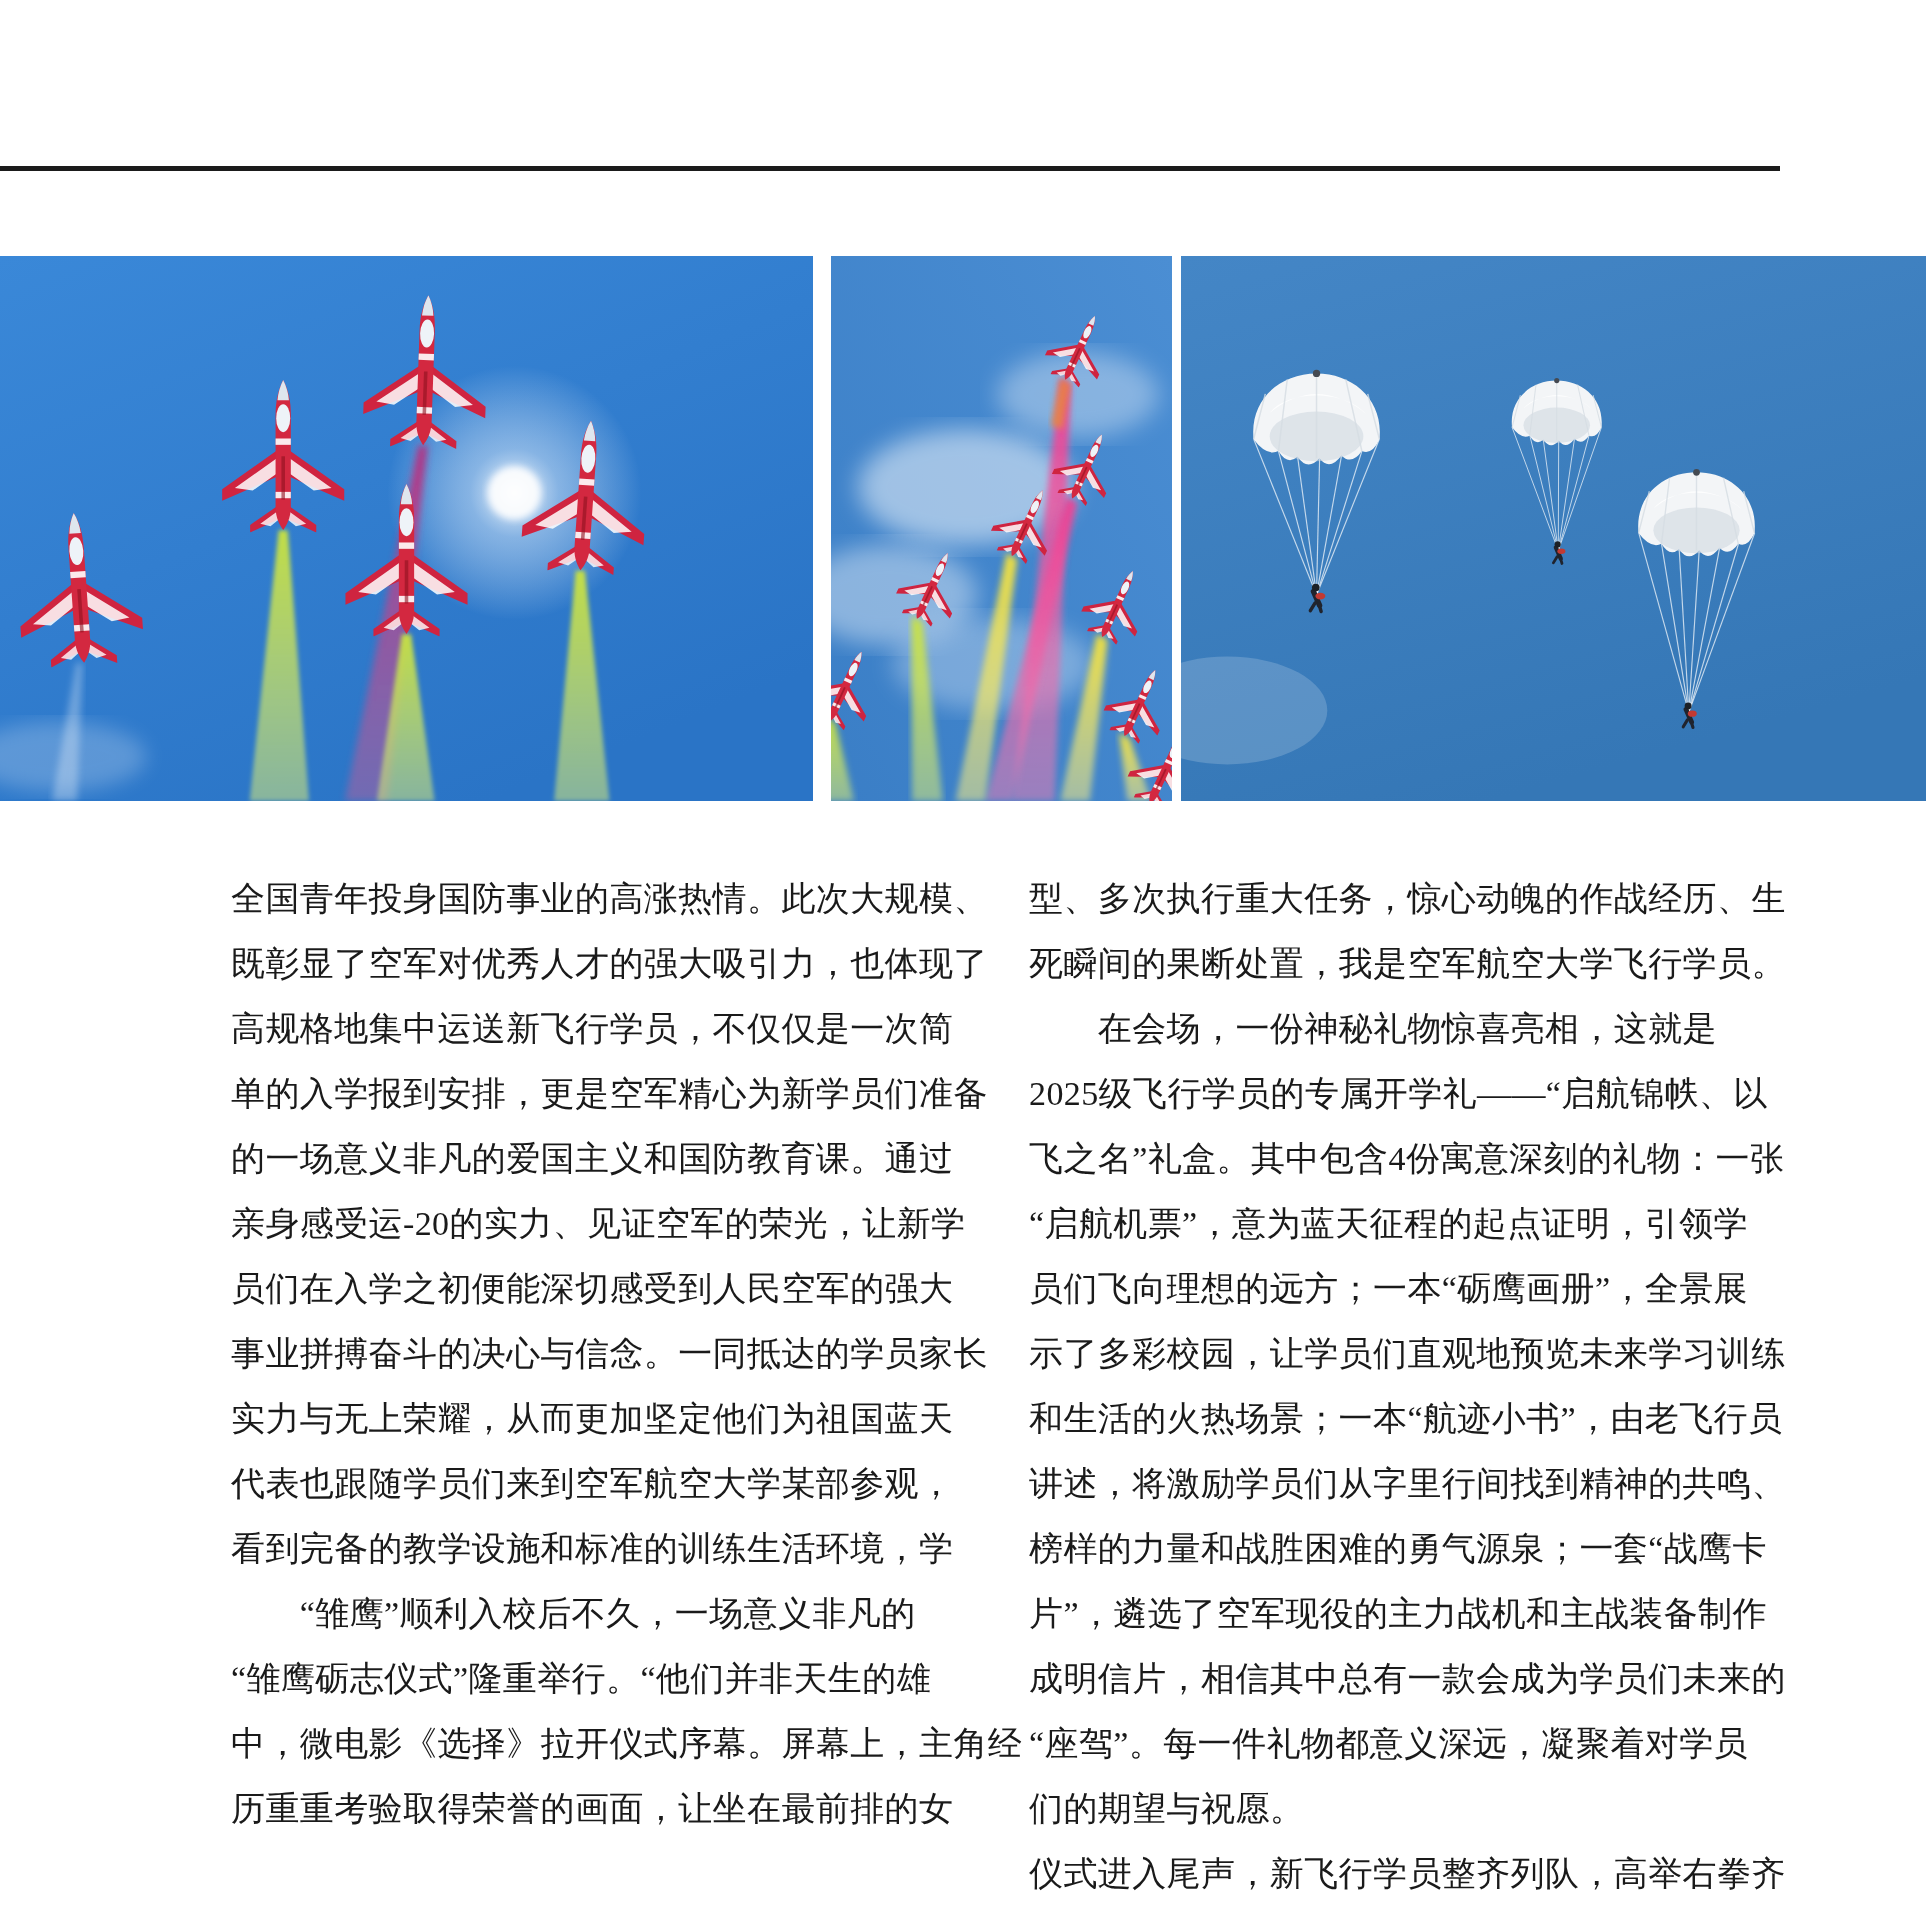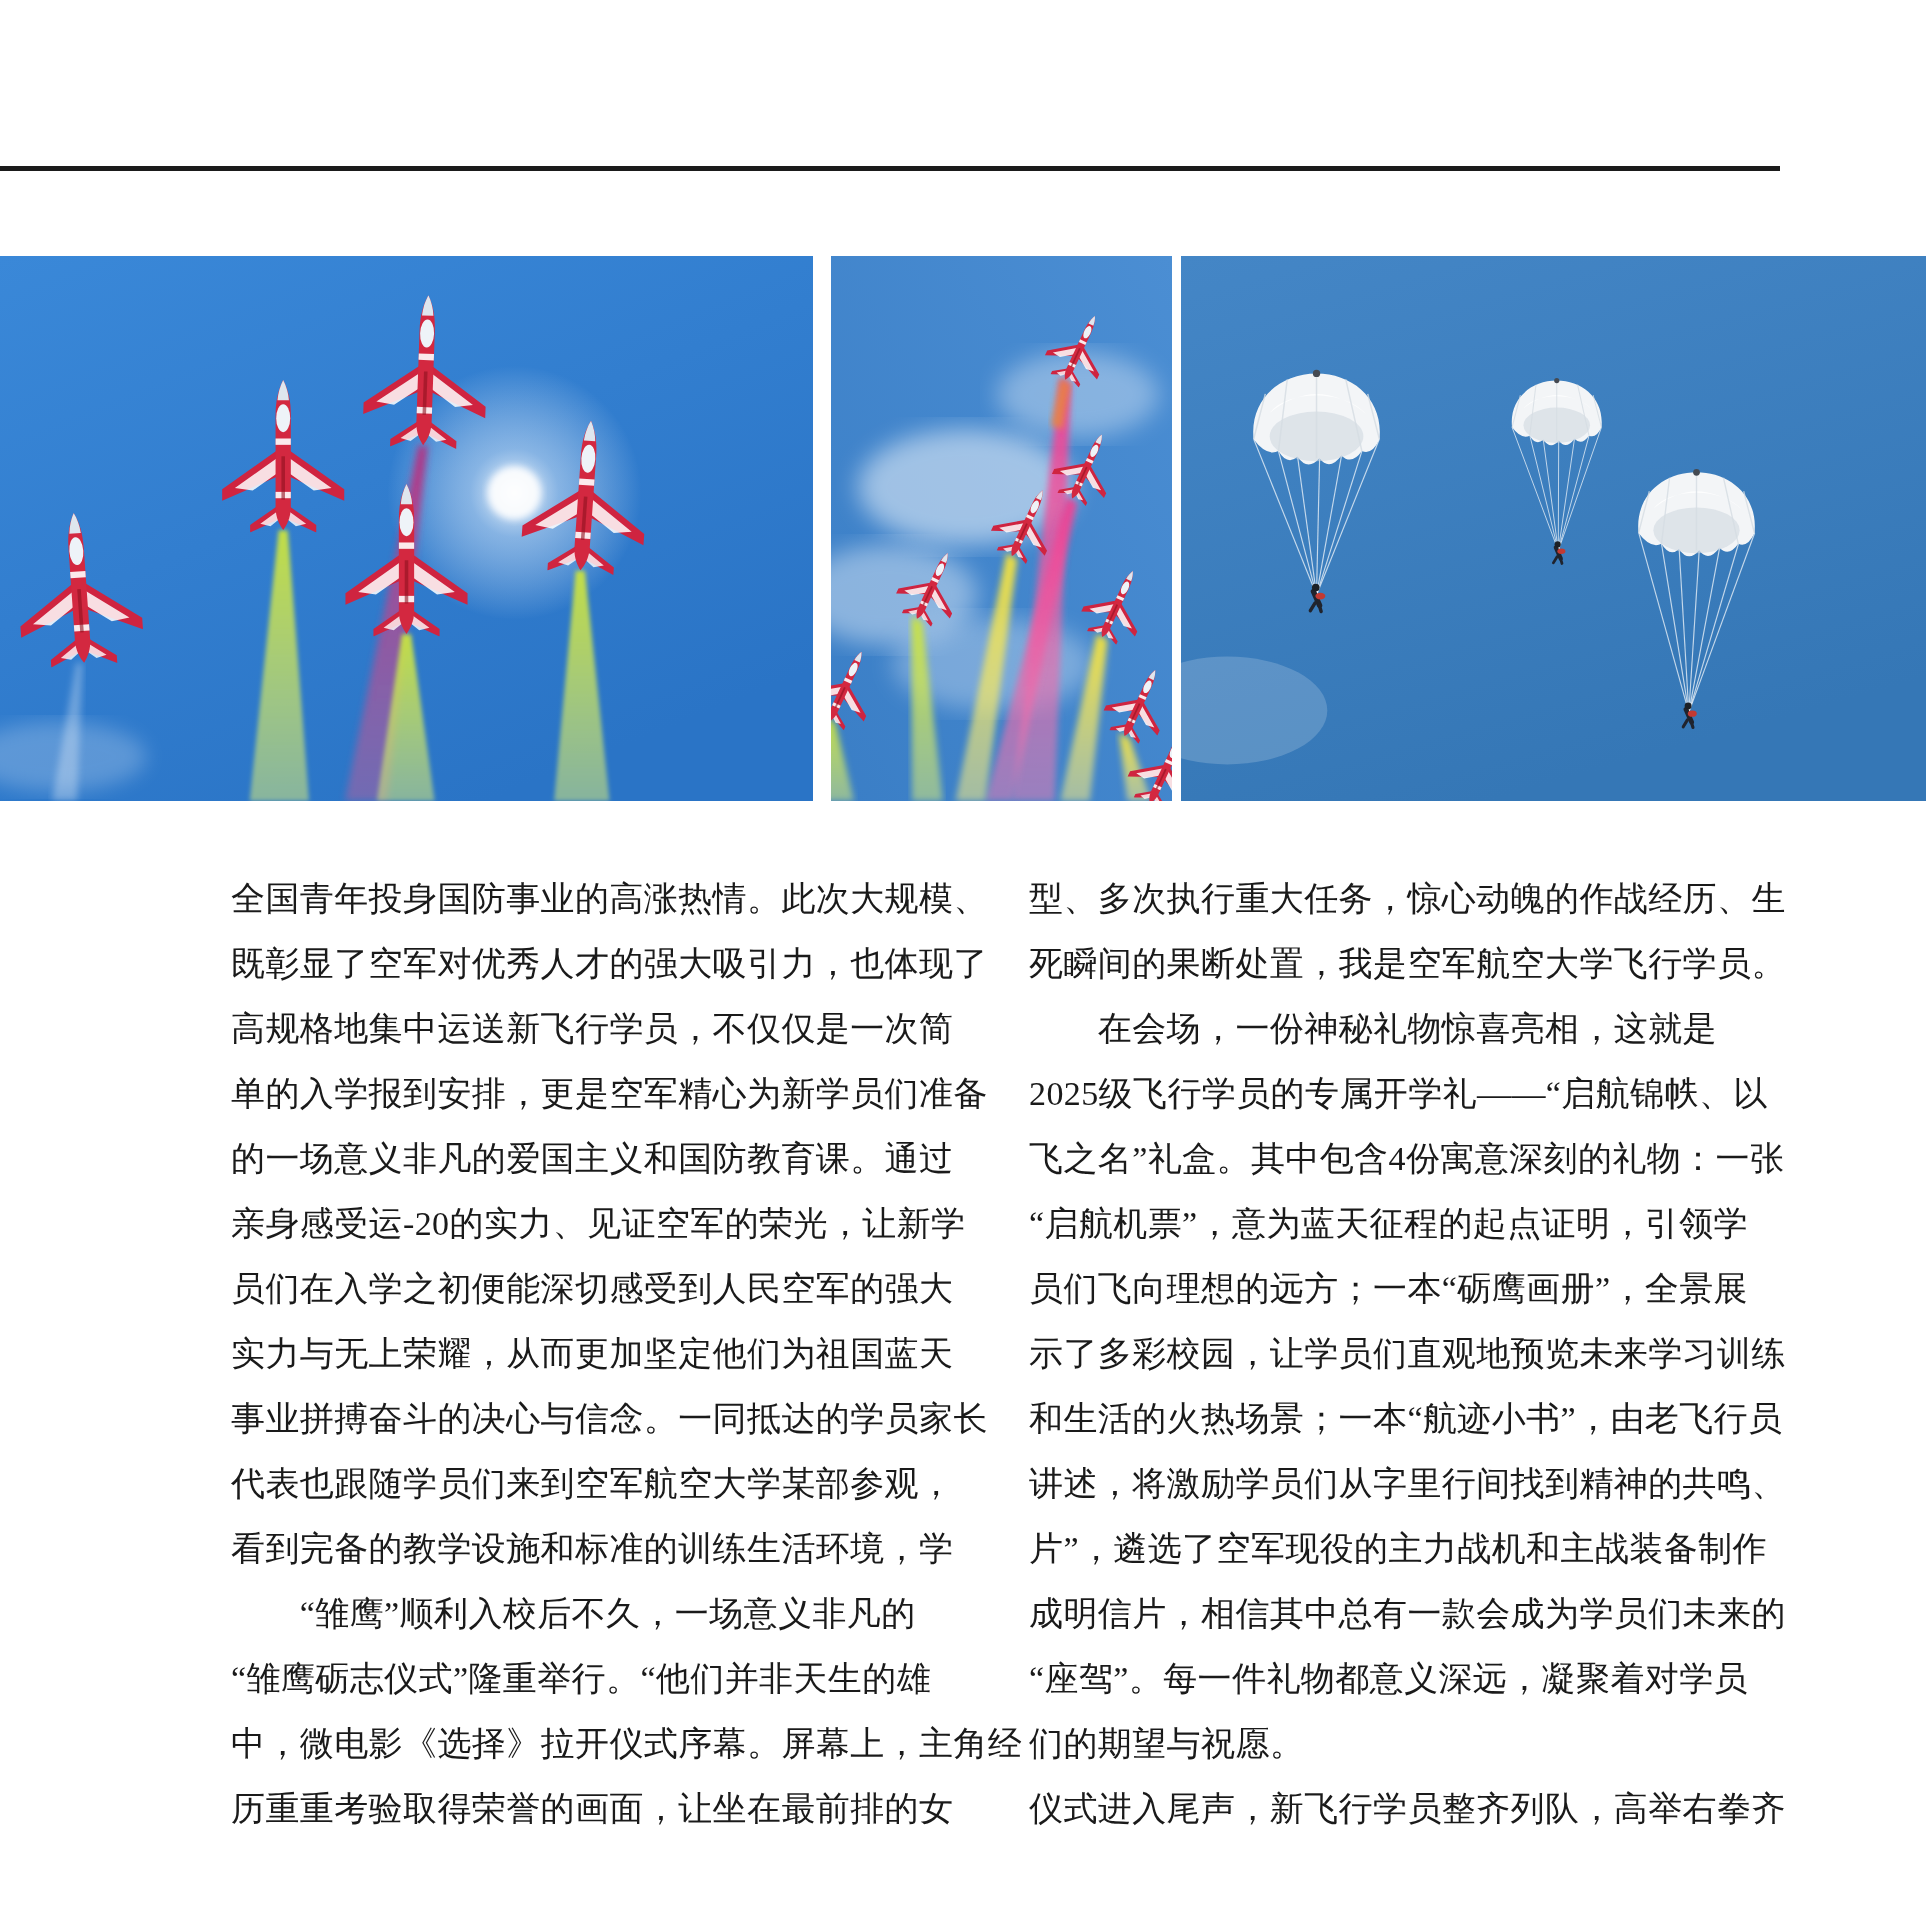--- a/index.html
+++ b/index.html
@@ -226,8 +226,8 @@
     <div class="line">的一场意义非凡的爱国主义和国防教育课。通过</div>
     <div class="line">亲身感受运-20的实力、见证空军的荣光，让新学</div>
     <div class="line">员们在入学之初便能深切感受到人民空军的强大</div>
+    <div class="line">事业拼搏奋斗的决心与信念。一同抵达的学员家长</div>
     <div class="line">实力与无上荣耀，从而更加坚定他们为祖国蓝天</div>
-    <div class="line">事业拼搏奋斗的决心与信念。一同抵达的学员家长</div>
     <div class="line">代表也跟随学员们来到空军航空大学某部参观，</div>
     <div class="line">看到完备的教学设施和标准的训练生活环境，学</div>
     <div class="line">　　“雏鹰”顺利入校后不久，一场意义非凡的</div>

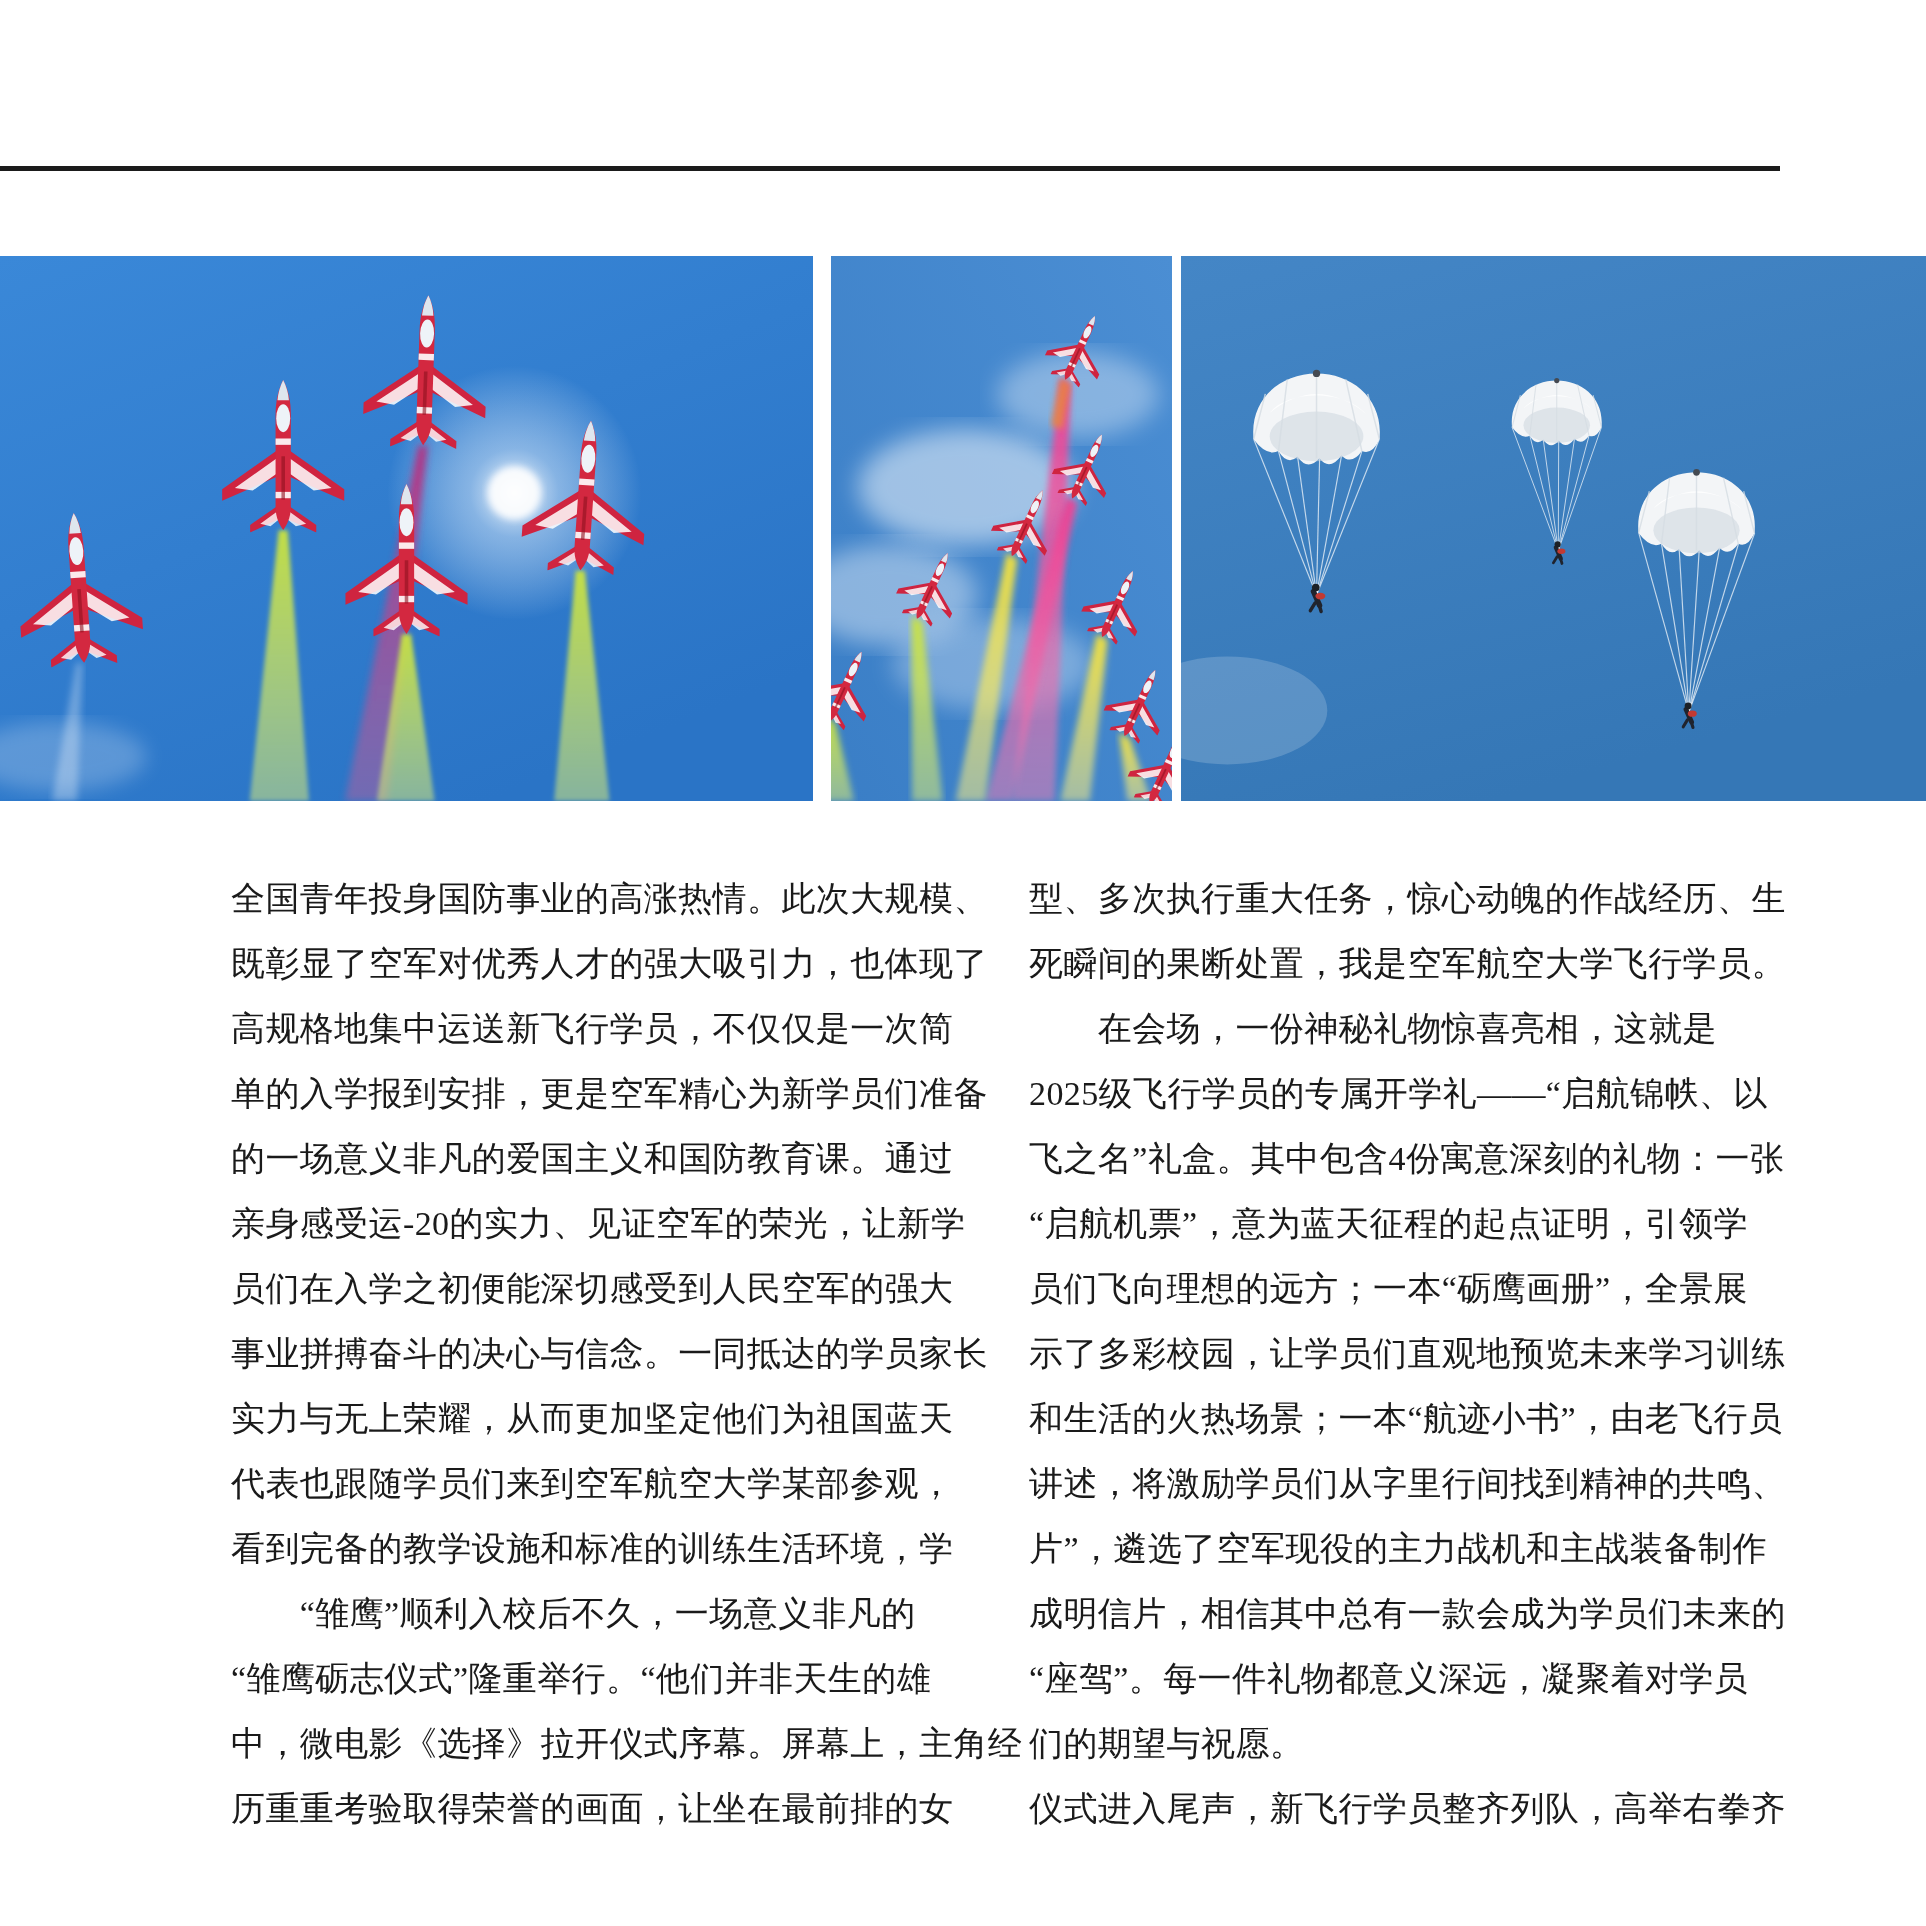--- a/index.html
+++ b/index.html
@@ -247,6 +247,7 @@
     <div class="line">示了多彩校园，让学员们直观地预览未来学习训练</div>
     <div class="line">和生活的火热场景；一本“航迹小书”，由老飞行员</div>
     <div class="line">讲述，将激励学员们从字里行间找到精神的共鸣、</div>
+    <div class="line">榜样的力量和战胜困难的勇气源泉；一套“战鹰卡</div>
     <div class="line">片”，遴选了空军现役的主力战机和主战装备制作</div>
     <div class="line">成明信片，相信其中总有一款会成为学员们未来的</div>
     <div class="line">“座驾”。每一件礼物都意义深远，凝聚着对学员</div>

